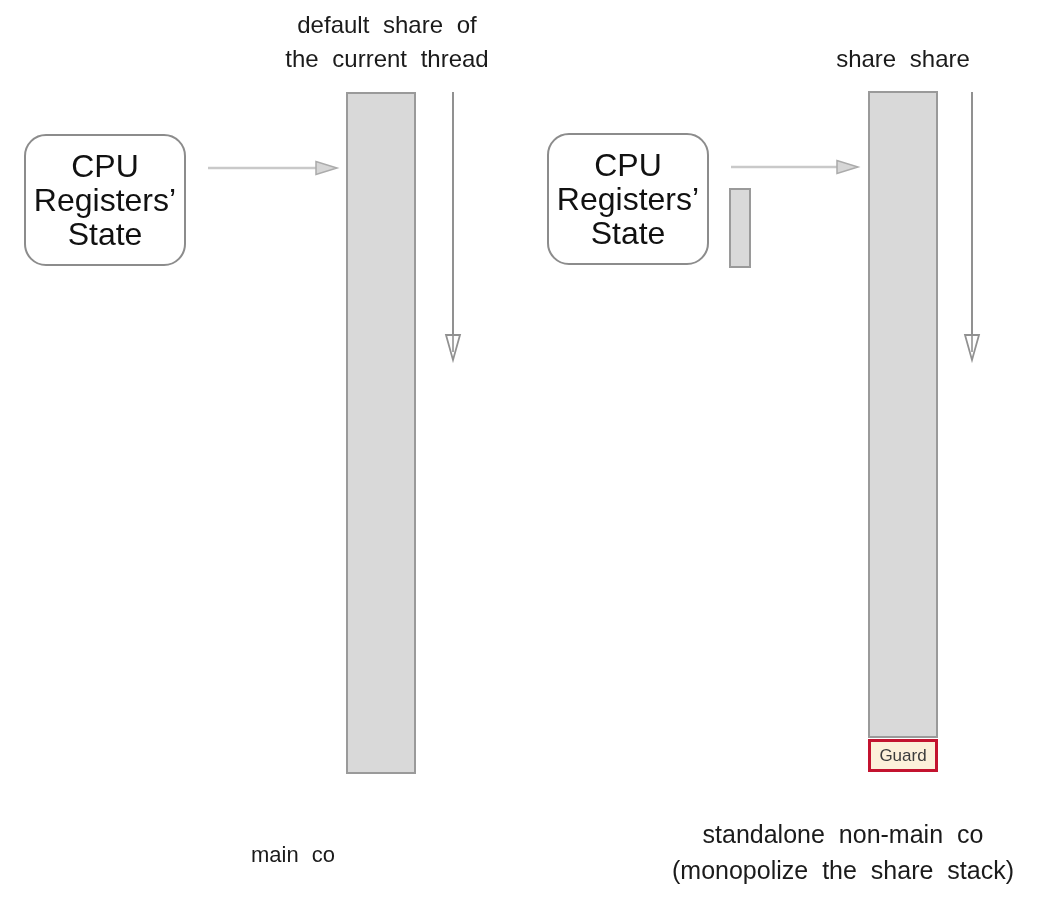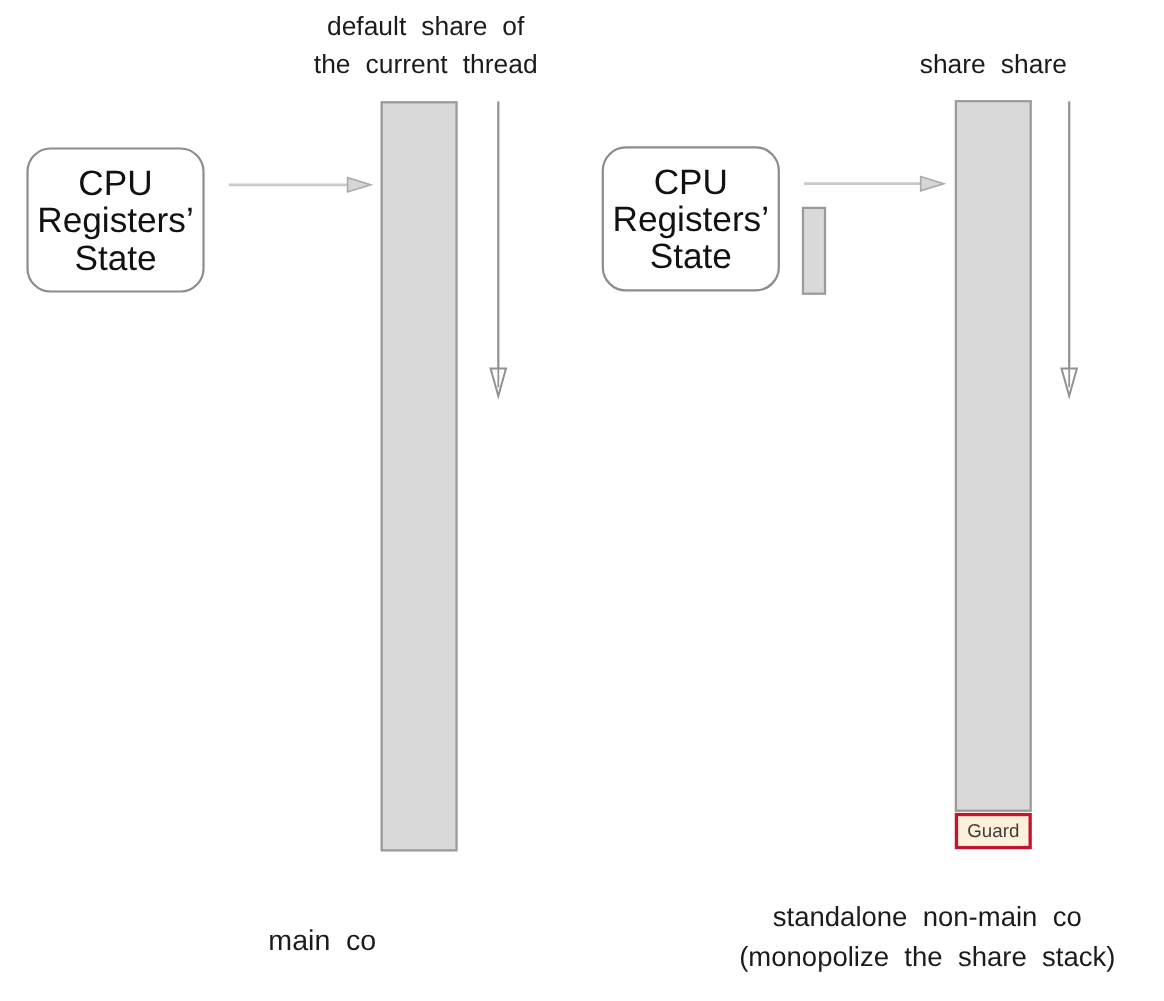--- a/index.html
+++ b/index.html
@@ -58,7 +58,7 @@
     color: #3c3c3c;
   }
 
-  .bottom-label { font-size: 26px; }
+  .bottom-label { font-size: 22px; }
   .bottom-label-2 { font-size: 25px; line-height: 36px; }
 
   svg { display: block; }

